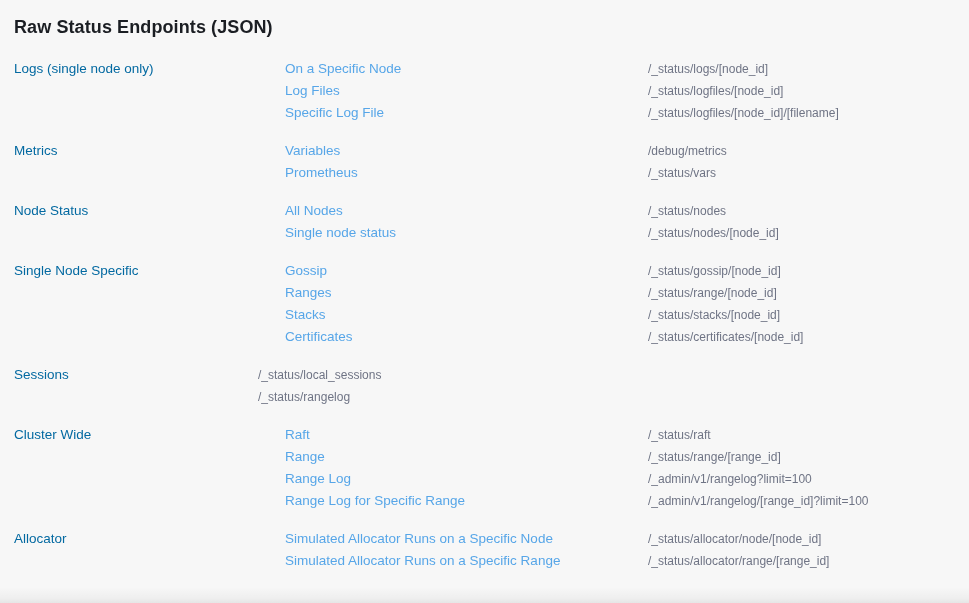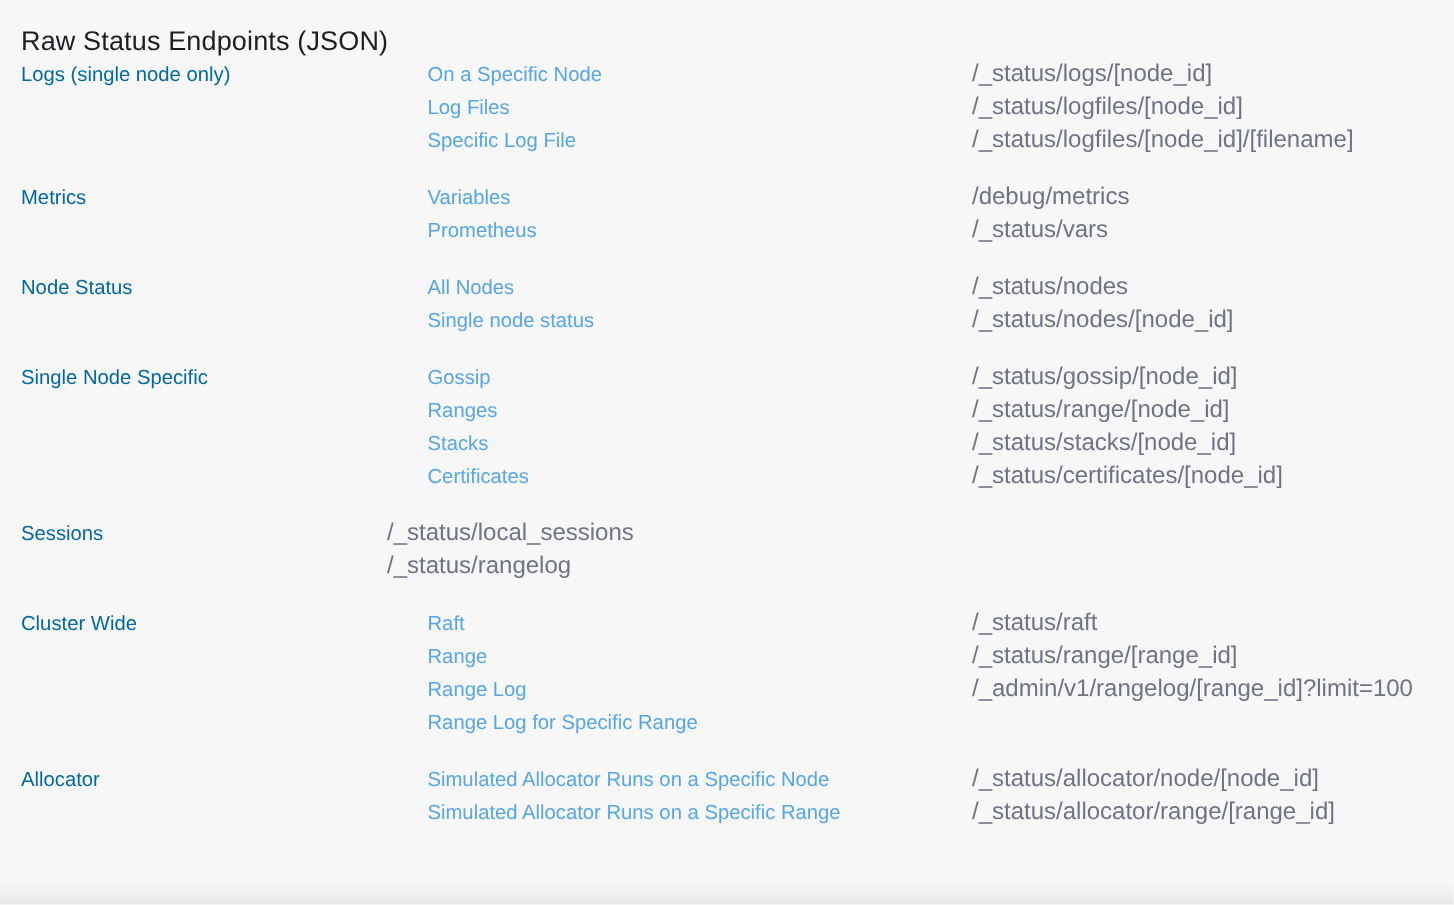--- a/index.html
+++ b/index.html
@@ -21,9 +21,10 @@
   h1.page-title {
     font-size: 18px;
     line-height: 24px;
-    font-weight: 400;
+    font-weight: 700;
     color: #1b1e23;
     letter-spacing: 0.1px;
+    margin-bottom: 19px;
   }
   .sections { }
   .section {

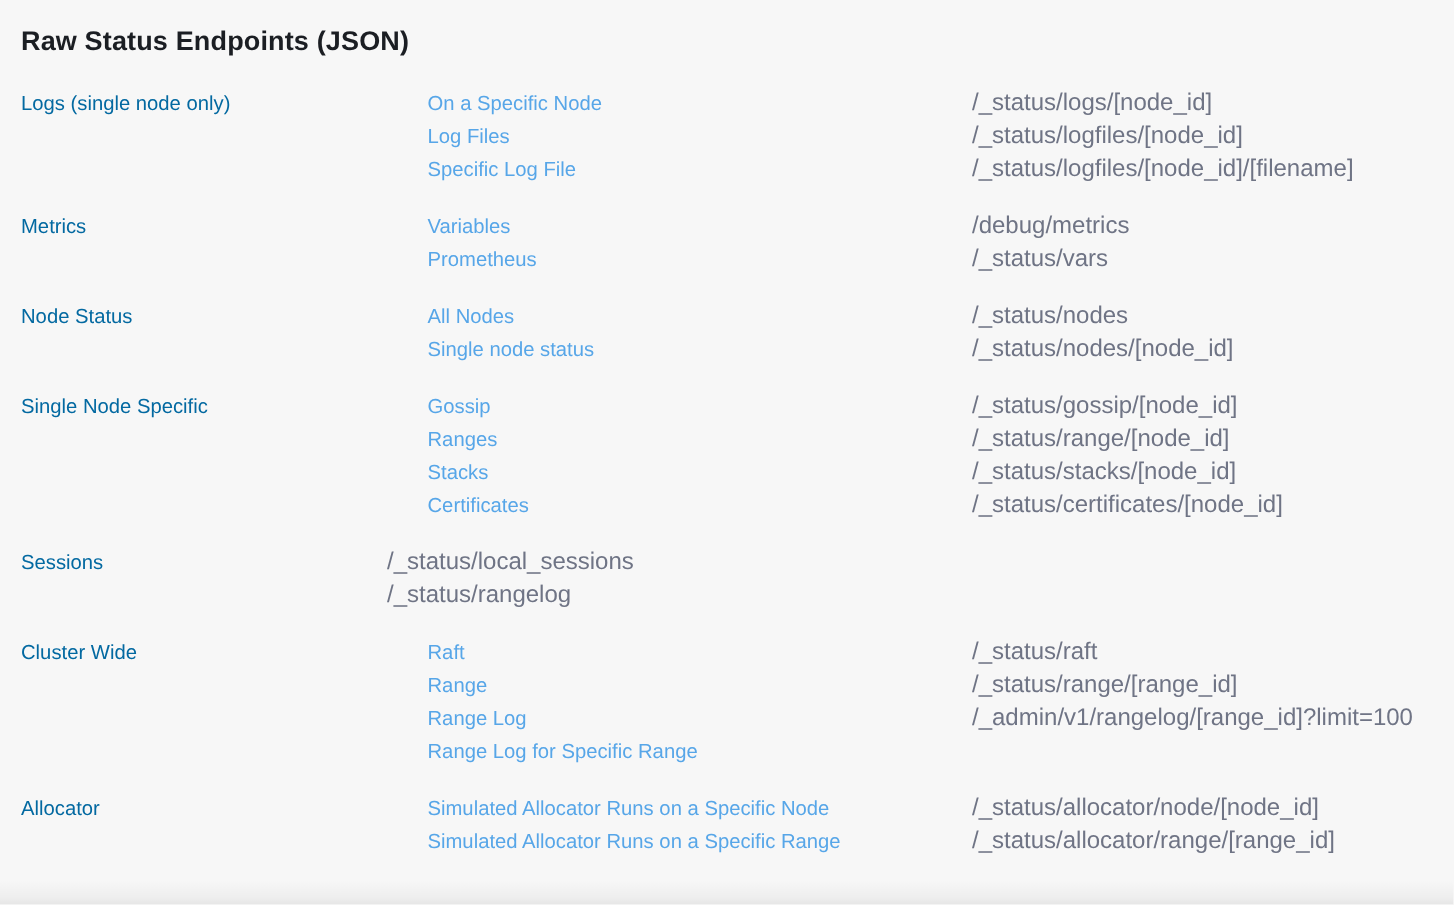--- a/index.html
+++ b/index.html
@@ -54,7 +54,7 @@
   }
   .paths .path {
     color: #6f7485;
-    font-size: 16px;
+    font-size: 12px;
     line-height: 22px;
     white-space: nowrap;
   }

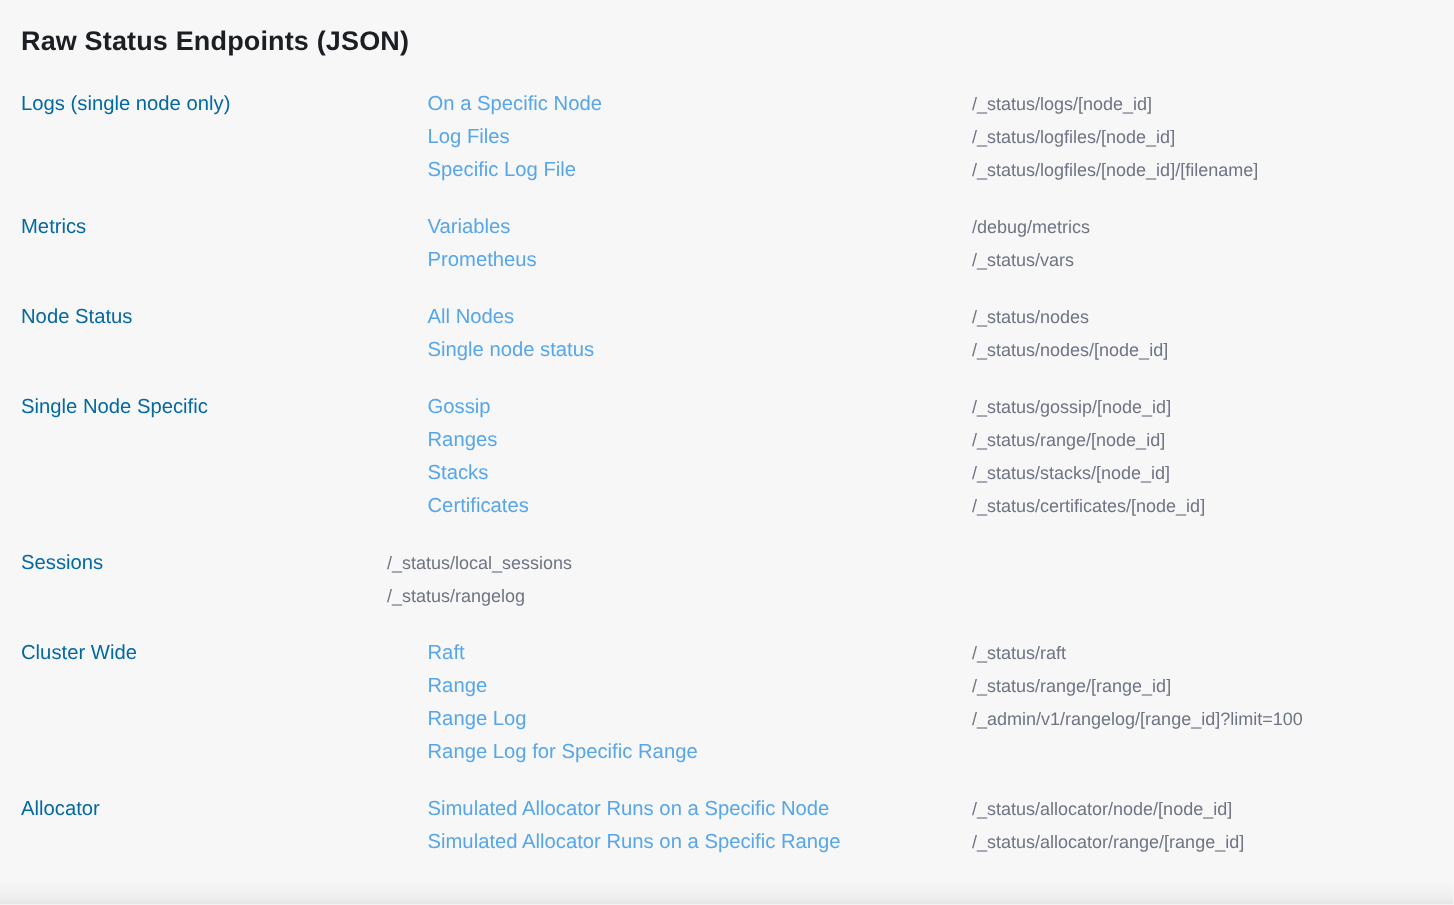--- a/index.html
+++ b/index.html
@@ -141,6 +141,7 @@
         <div class="paths">
           <div class="path">/_status/raft</div>
           <div class="path">/_status/range/[range_id]</div>
+          <div class="path">/_admin/v1/rangelog?limit=100</div>
           <div class="path">/_admin/v1/rangelog/[range_id]?limit=100</div>
         </div>
       </div>

